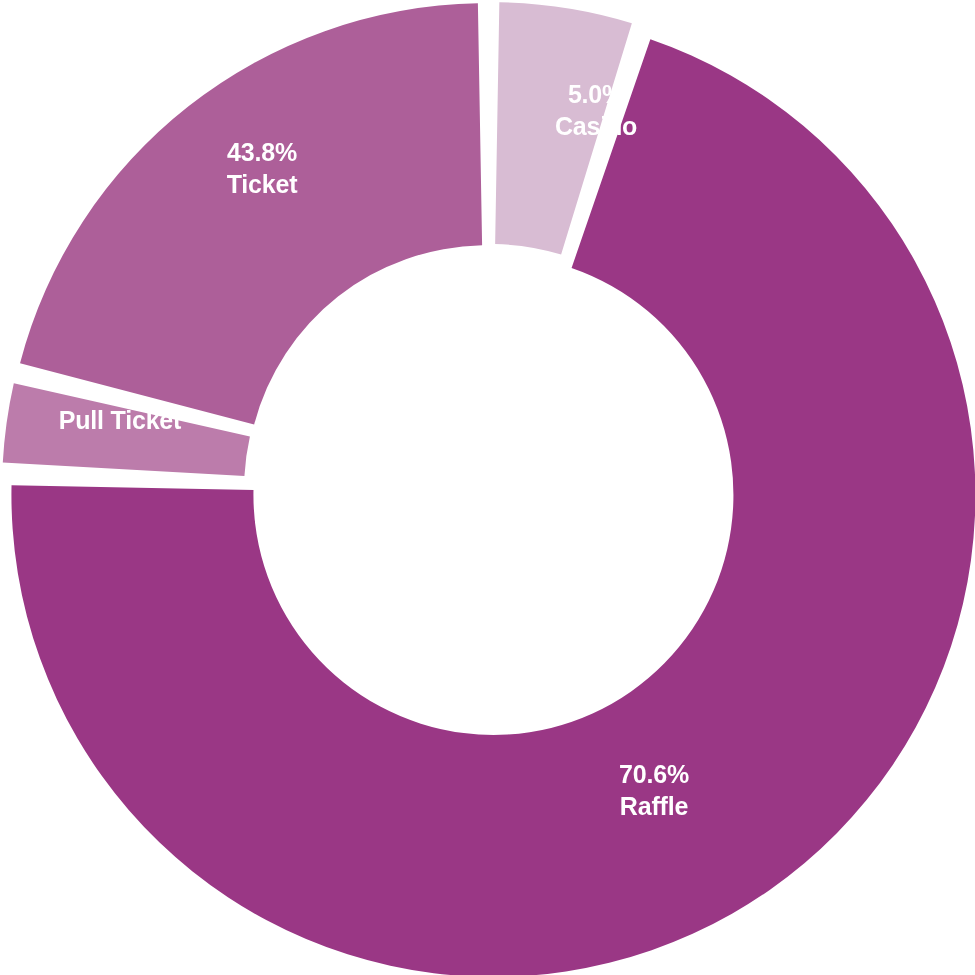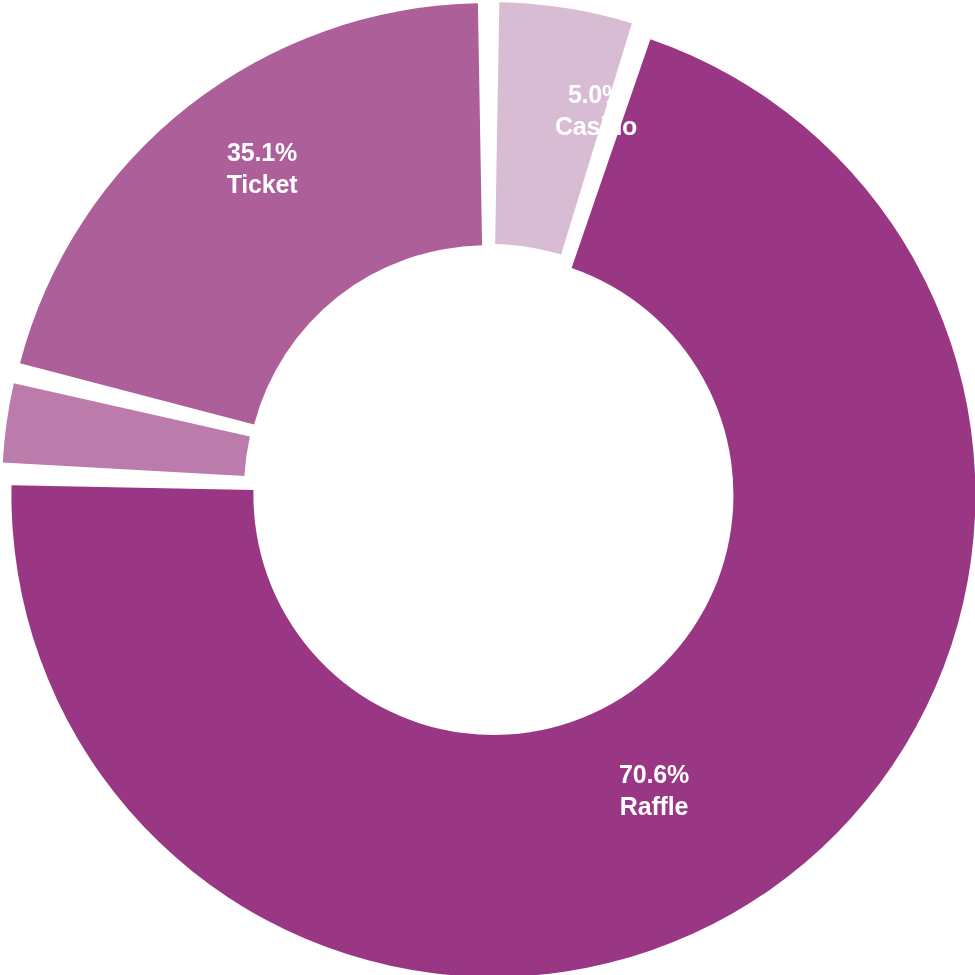--- a/index.html
+++ b/index.html
@@ -69,7 +69,7 @@
       <div class="slice-label" style="left: 120px; top: 420px;">
       </div>
       <div class="slice-label" style="left: 262px; top: 168px;">
-        <span class="pct">35.1%</span>
+        <span class="pct">43.8%</span>
         <span class="nm">Ticket</span>
       </div>
     </div>

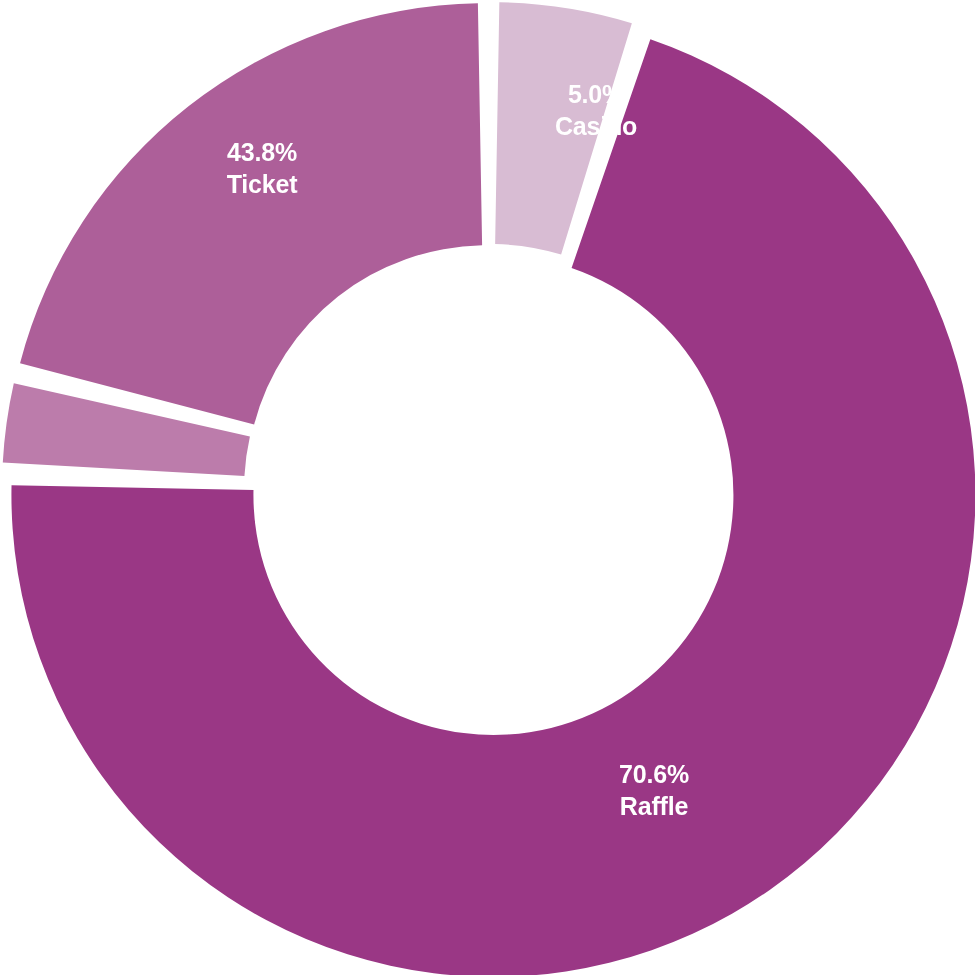--- a/index.html
+++ b/index.html
@@ -67,6 +67,7 @@
         <span class="nm">Raffle</span>
       </div>
       <div class="slice-label" style="left: 120px; top: 420px;">
+        <span class="nm">Pull Ticket</span>
       </div>
       <div class="slice-label" style="left: 262px; top: 168px;">
         <span class="pct">43.8%</span>

